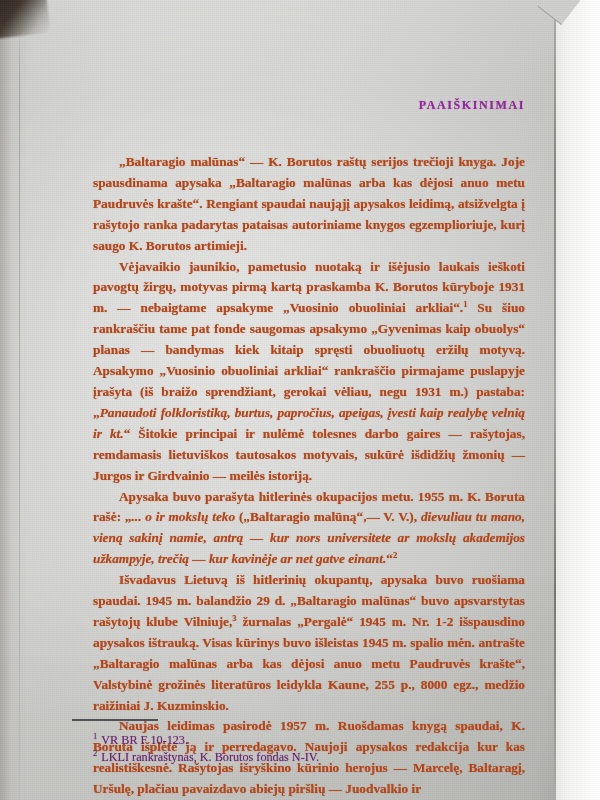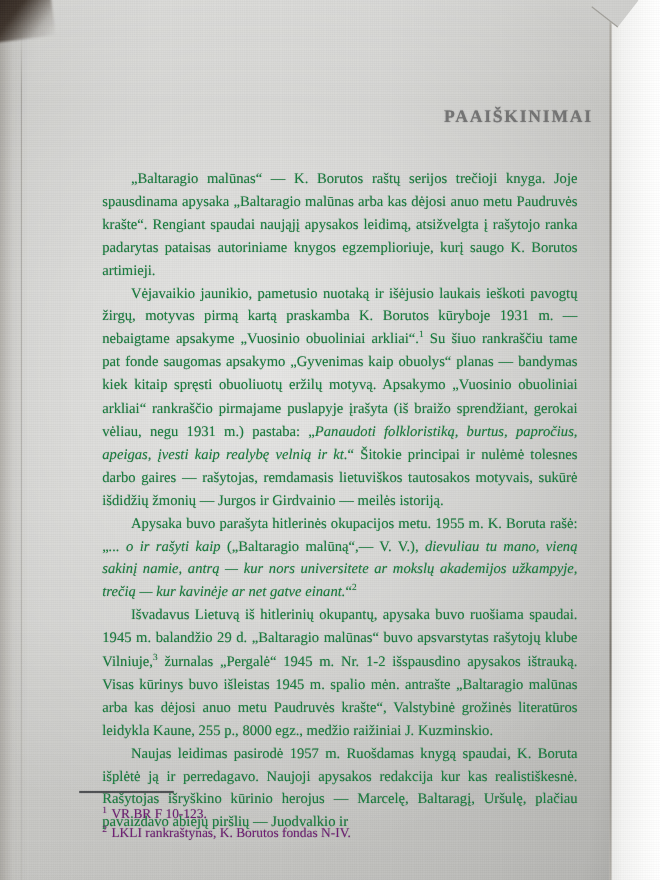--- a/index.html
+++ b/index.html
@@ -112,14 +112,14 @@
 
   .heading {
     position: absolute;
-    left: 107px;
+    left: 93px;
     top: 98px;
     width: 432px;
     text-align: right;
-    font-size: 16px;
+    font-size: 12px;
     letter-spacing: 1.6px;
     font-weight: 700;
-    color: #737373;
+    color: #a21caf;
     text-shadow: 0 0 1.1px rgba(60,60,62,0.55);
   }
 

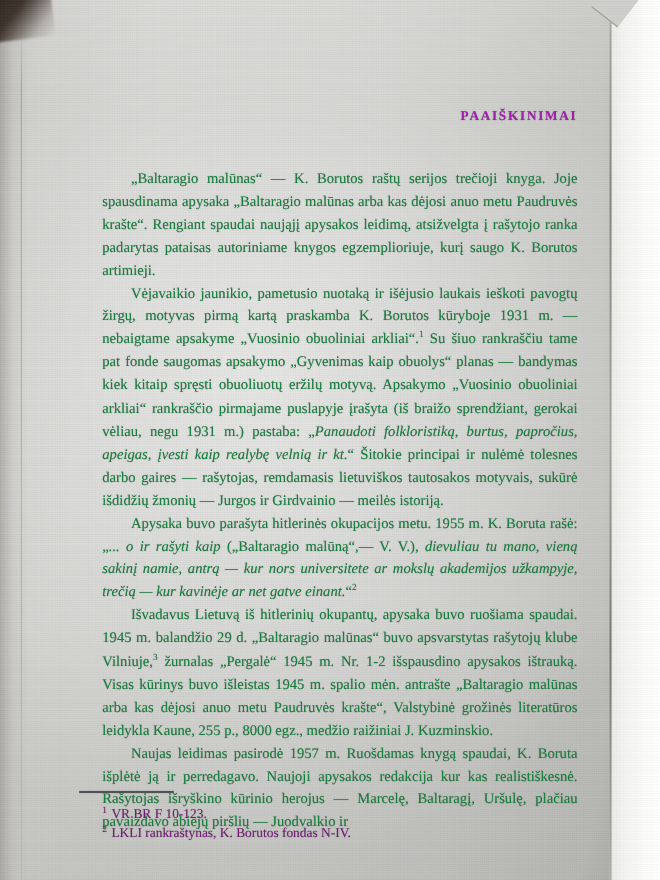--- a/index.html
+++ b/index.html
@@ -136,8 +136,9 @@
     text-indent: 26px;
     font-size: 13.3px;
     line-height: 20.9px;
-    color: #15803d;
+    color: #c2410c;
     text-shadow: 0 0 0.9px rgba(70,70,72,0.5);
+    font-weight: bold;
     -webkit-font-smoothing: none;
   }
   p.para + p.para { margin-top: 0px; }

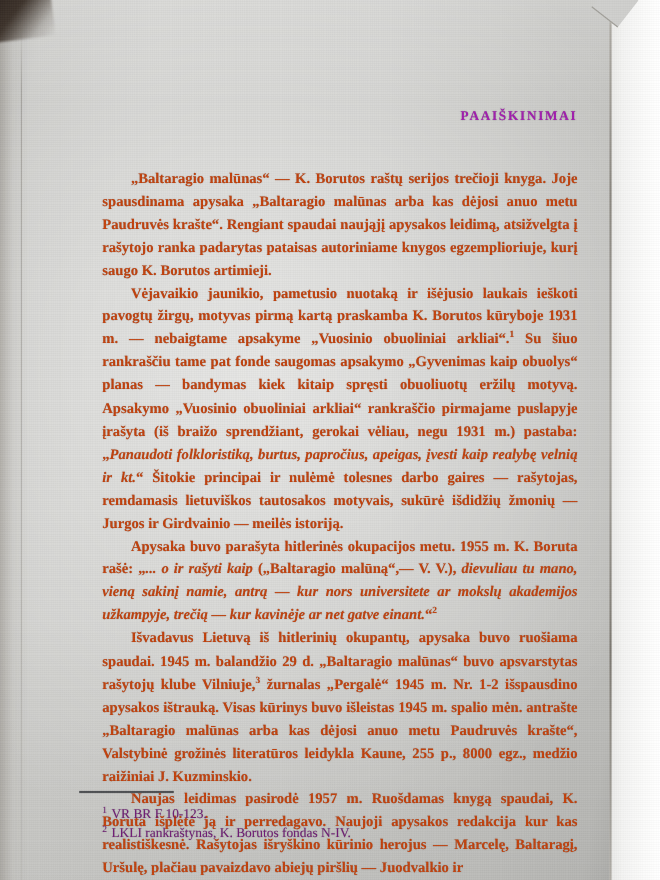--- a/index.html
+++ b/index.html
@@ -215,7 +215,7 @@
     <div class="body-col">
       <p class="para">„Baltaragio malūnas“ — K. Borutos raštų serijos trečioji knyga. Joje spausdinama apysaka „Baltaragio malūnas arba kas dėjosi anuo metu Paudruvės krašte“. Rengiant spaudai naująjį apysakos leidimą, atsižvelgta į rašytojo ranka padarytas pataisas autoriniame knygos egzemplioriuje, kurį saugo K. Borutos artimieji.</p>
       <p class="para">Vėjavaikio jaunikio, pametusio nuotaką ir išėjusio laukais ieškoti pavogtų žirgų, motyvas pirmą kartą praskamba K. Borutos kūryboje 1931 m. — nebaigtame apsakyme „Vuosinio obuoliniai arkliai“.<sup class="fn">1</sup> Su šiuo rankraščiu tame pat fonde saugomas apsakymo „Gyvenimas kaip obuolys“ planas — bandymas kiek kitaip spręsti obuoliuotų eržilų motyvą. Apsakymo „Vuosinio obuoliniai arkliai“ rankraščio pirmajame puslapyje įrašyta (iš braižo sprendžiant, gerokai vėliau, negu 1931 m.) pastaba: „<i>Panaudoti folkloristiką, burtus, papročius, apeigas, įvesti kaip realybę velnią ir kt.</i>“ Šitokie principai ir nulėmė tolesnes darbo gaires — rašytojas, remdamasis lietuviškos tautosakos motyvais, sukūrė išdidžių žmonių — Jurgos ir Girdvainio — meilės istoriją.</p>
-      <p class="para">Apysaka buvo parašyta hitlerinės okupacijos metu. 1955 m. K. Boruta rašė: „<i>... o ir rašyti kaip</i> („Baltaragio malūną“,— V. V.), <i>dievuliau tu mano, vieną sakinį namie, antrą — kur nors universitete ar mokslų akademijos užkampyje, trečią — kur kavinėje ar net gatve einant.</i>“<sup class="fn">2</sup></p>
+      <p class="para">Apysaka buvo parašyta hitlerinės okupacijos metu. 1955 m. K. Boruta rašė: „<i>... o ir mokslų teko</i> („Baltaragio malūną“,— V. V.), <i>dievuliau tu mano, vieną sakinį namie, antrą — kur nors universitete ar mokslų akademijos užkampyje, trečią — kur kavinėje ar net gatve einant.</i>“<sup class="fn">2</sup></p>
       <p class="para">Išvadavus Lietuvą iš hitlerinių okupantų, apysaka buvo ruošiama spaudai. 1945 m. balandžio 29 d. „Baltaragio malūnas“ buvo apsvarstytas rašytojų klube Vilniuje,<sup class="fn">3</sup> žurnalas „Pergalė“ 1945 m. Nr. 1-2 išspausdino apysakos ištrauką. Visas kūrinys buvo išleistas 1945 m. spalio mėn. antrašte „Baltaragio malūnas arba kas dėjosi anuo metu Paudruvės krašte“, Valstybinė grožinės literatūros leidykla Kaune, 255 p., 8000 egz., medžio raižiniai J. Kuzminskio.</p>
       <p class="para">Naujas leidimas pasirodė 1957 m. Ruošdamas knygą spaudai, K. Boruta išplėtė ją ir perredagavo. Naujoji apysakos redakcija kur kas realistiškesnė. Rašytojas išryškino kūrinio herojus — Marcelę, Baltaragį, Uršulę, plačiau pavaizdavo abiejų piršlių — Juodvalkio ir</p>
     </div>

